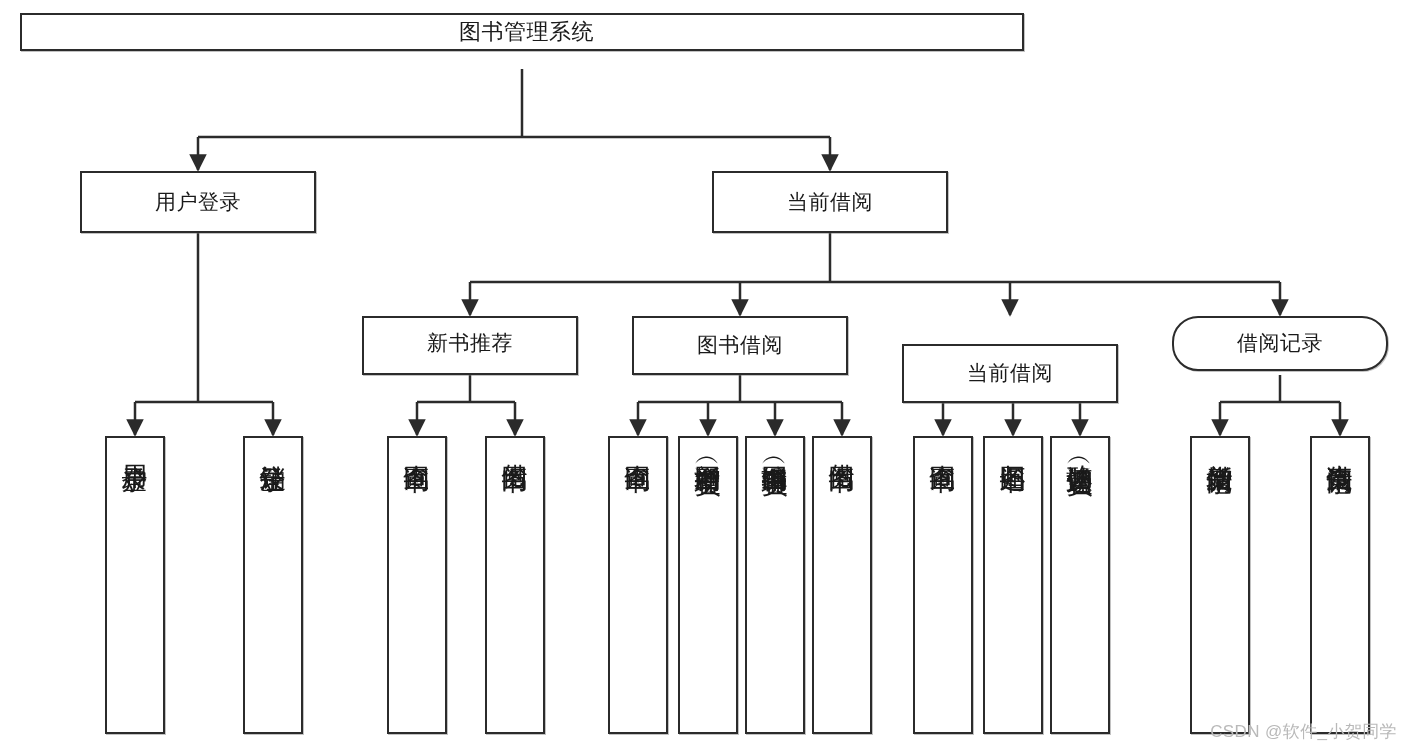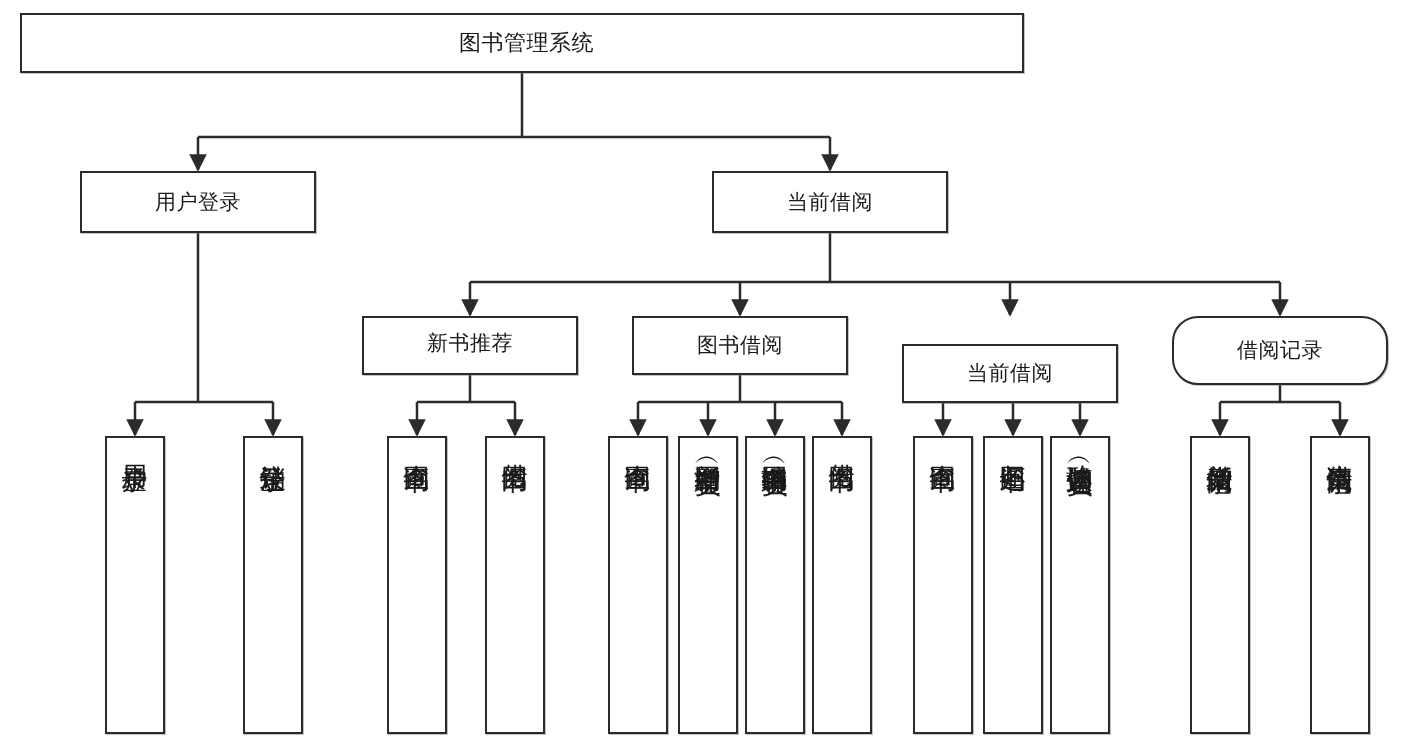--- a/index.html
+++ b/index.html
@@ -119,7 +119,7 @@
   </svg>
 
   <div id="nodes-layer">
-      <div class="node horizontal root" style="left: 20px; top: 13px; width: 1004px; height: 60px; padding-left: 9px;">
+      <div class="node horizontal root" style="left: 20px; top: 13px; width: 1004px; height: 38px; padding-left: 9px;">
         <span class="label">图书管理系统</span>
       </div>
       <div class="node horizontal" style="left: 80px; top: 171px; width: 236px; height: 62px;">

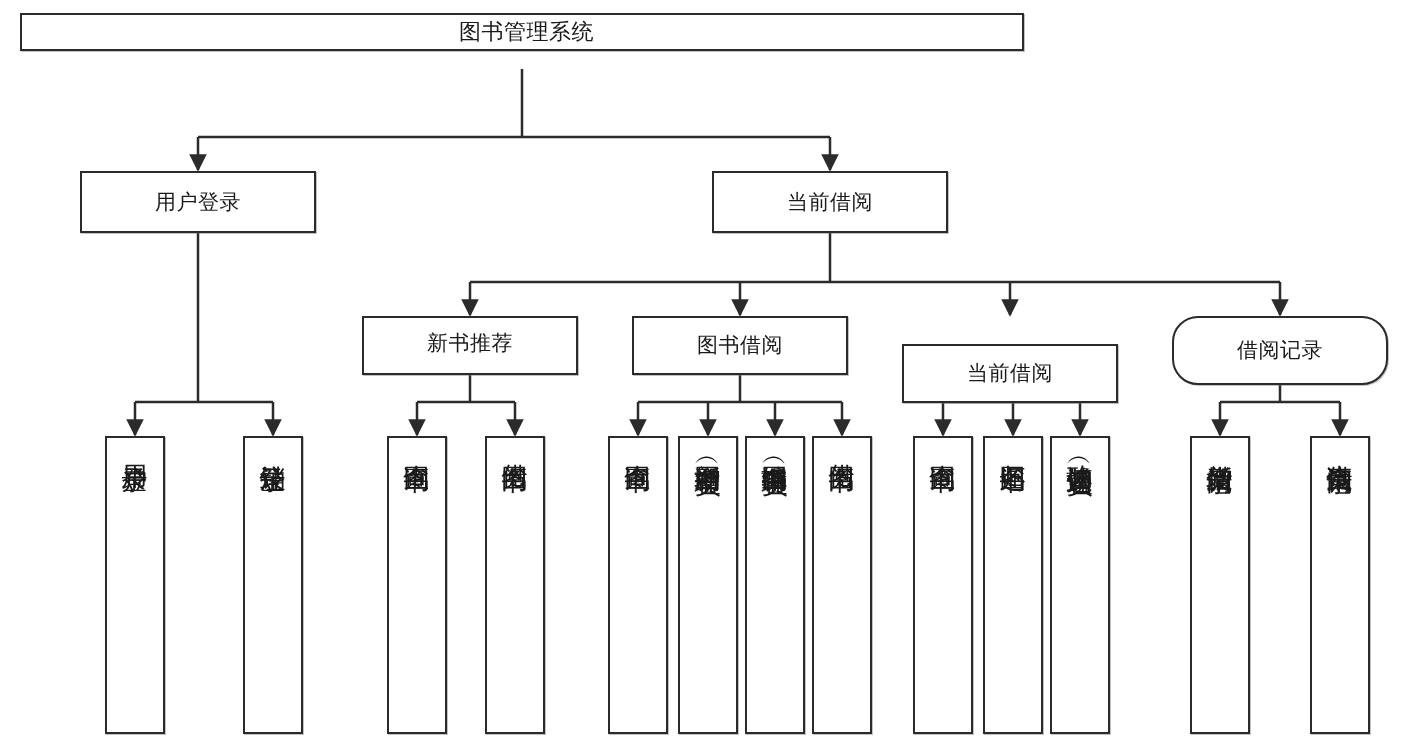--- a/index.html
+++ b/index.html
@@ -137,7 +137,7 @@
       <div class="node horizontal" style="left: 902px; top: 316px; width: 216px; height: 59px; margin-top: 28px;">
         <span class="label">当前借阅</span>
       </div>
-      <div class="node horizontal" style="left: 1172px; top: 316px; width: 216px; height: 69px; border-radius: 26px;">
+      <div class="node horizontal" style="left: 1172px; top: 316px; width: 216px; height: 55px; border-radius: 26px;">
         <span class="label">借阅记录</span>
       </div>
       <div class="node vertical" style="left: 105px; top: 436px; width: 60px; height: 298px;">

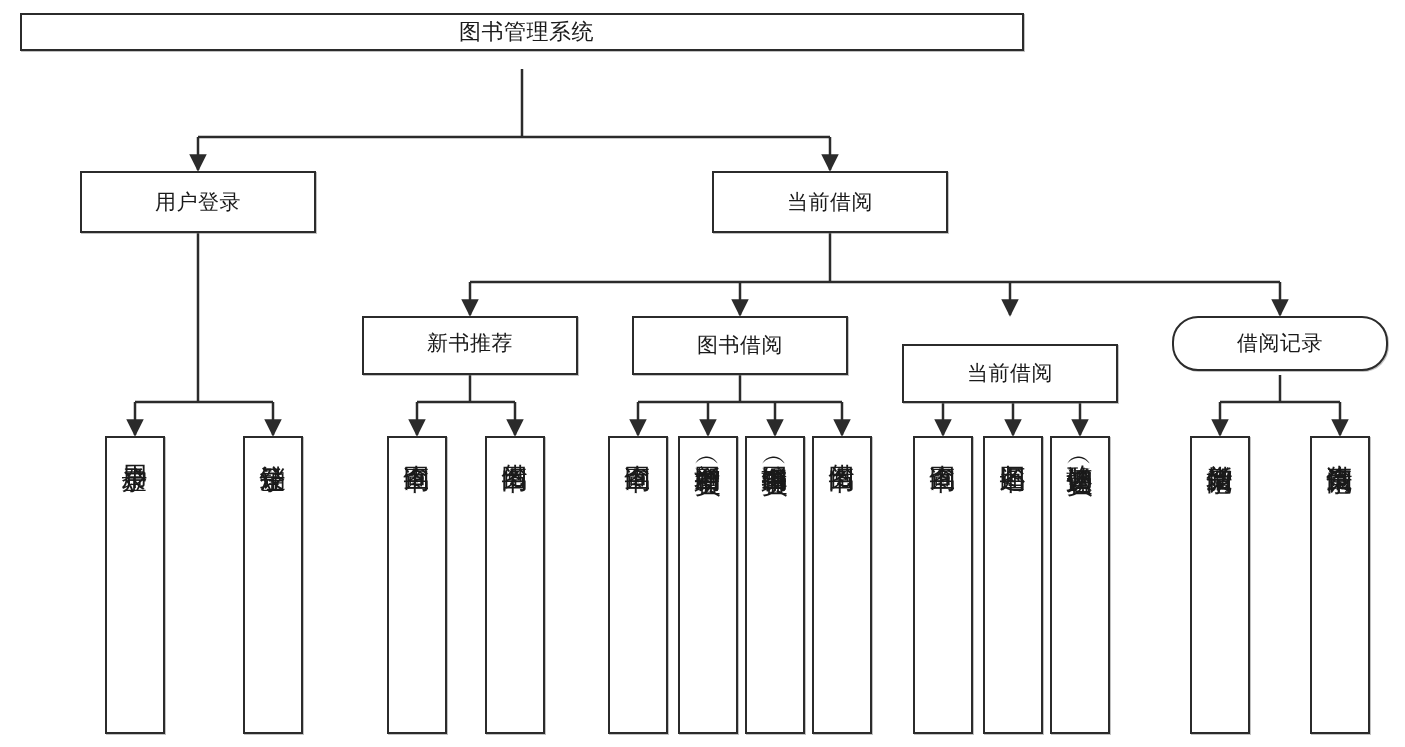--- a/index.html
+++ b/index.html
@@ -181,6 +181,7 @@
       </div>
     </div>
 
+  <div id="watermark">CSDN @软件_小贺同学</div>
 </div>
 
 </body></html>

